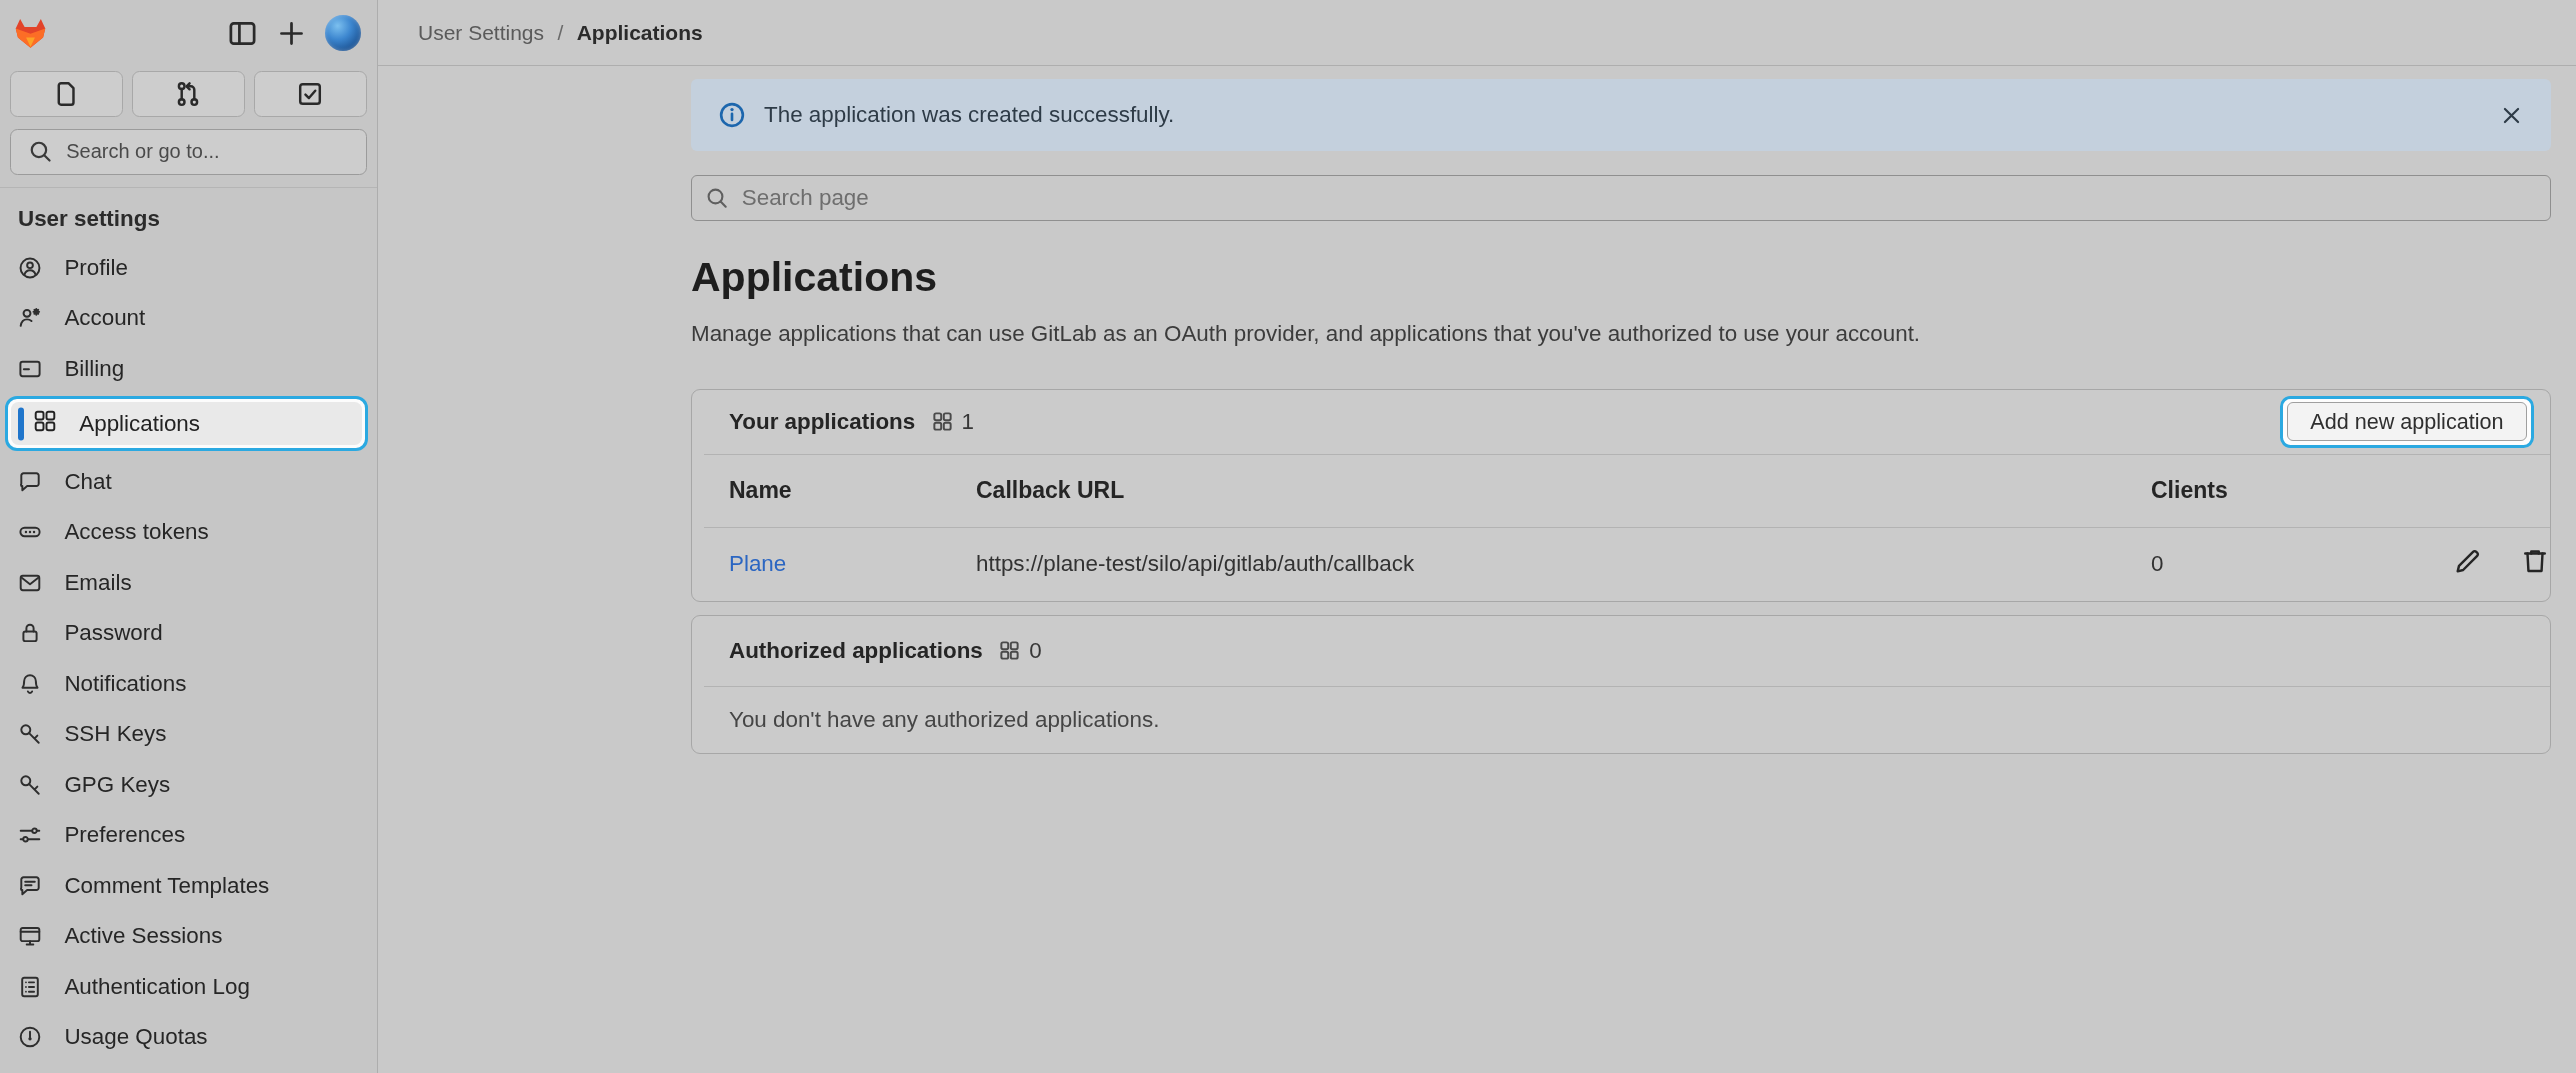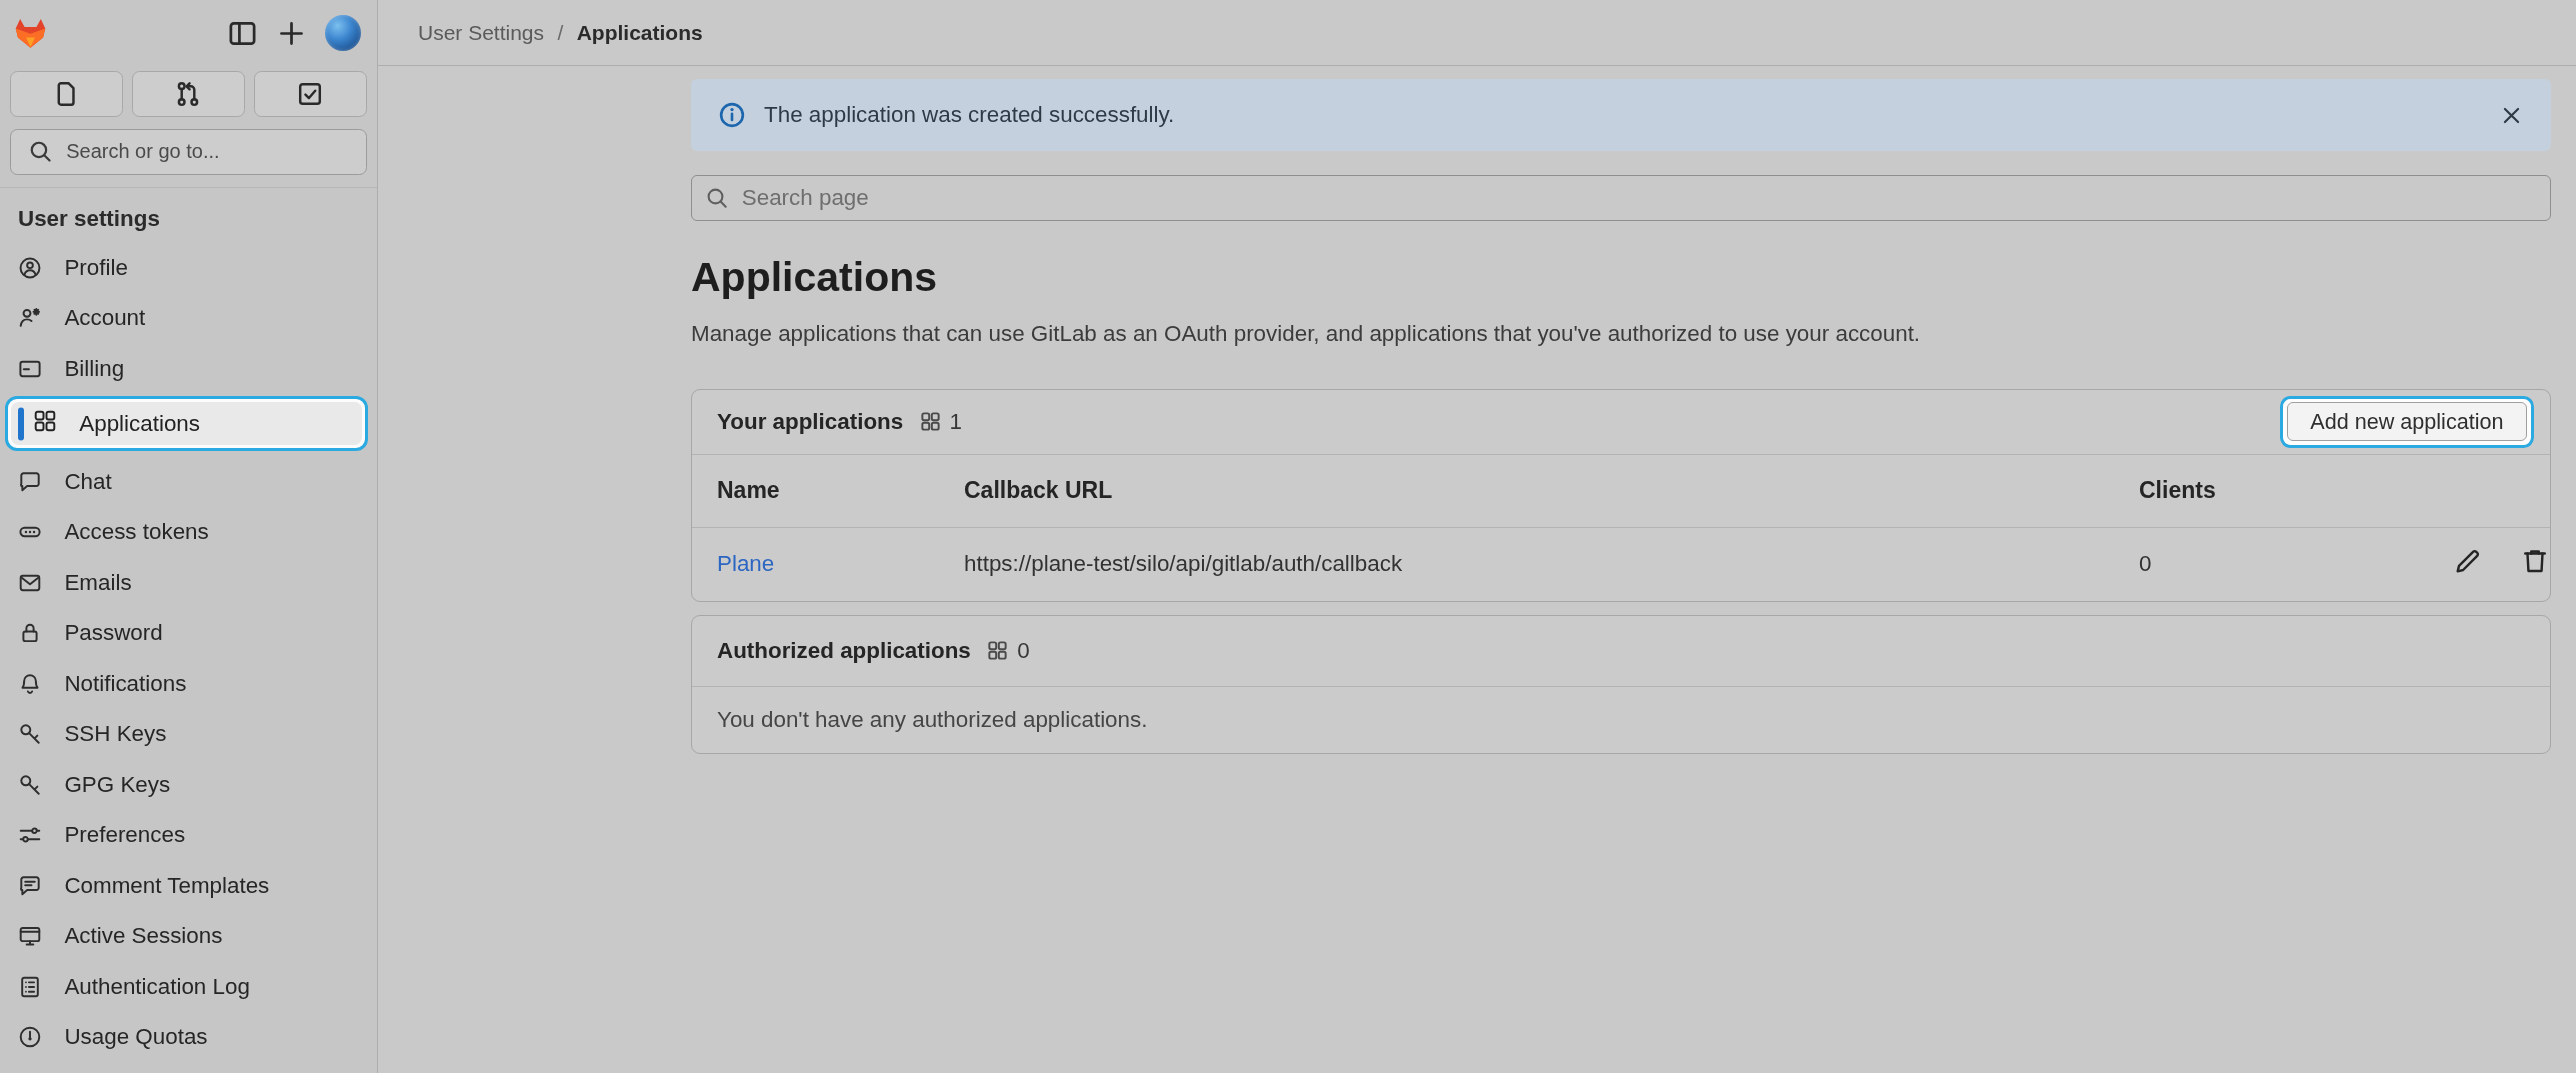--- a/index.html
+++ b/index.html
@@ -87,7 +87,7 @@
   .page-desc{font-size:22.4px;color:#3c3c3c;margin:19.4px 0 0 0;}
 
   .card{
-    margin-top:42px;border:1.5px solid #a7a7a7;border-radius:9px;background:#cbcbcb;overflow:hidden;
+    margin-top:42px;border:1.5px solid #a7a7a7;border-radius:9px;background:#cbcbcb;overflow:hidden;padding-left:12px;
   }
   .card2{margin-top:13px;}
   .card-header{display:flex;align-items:center;height:64px;padding:0 16.4px 0 25px;}

